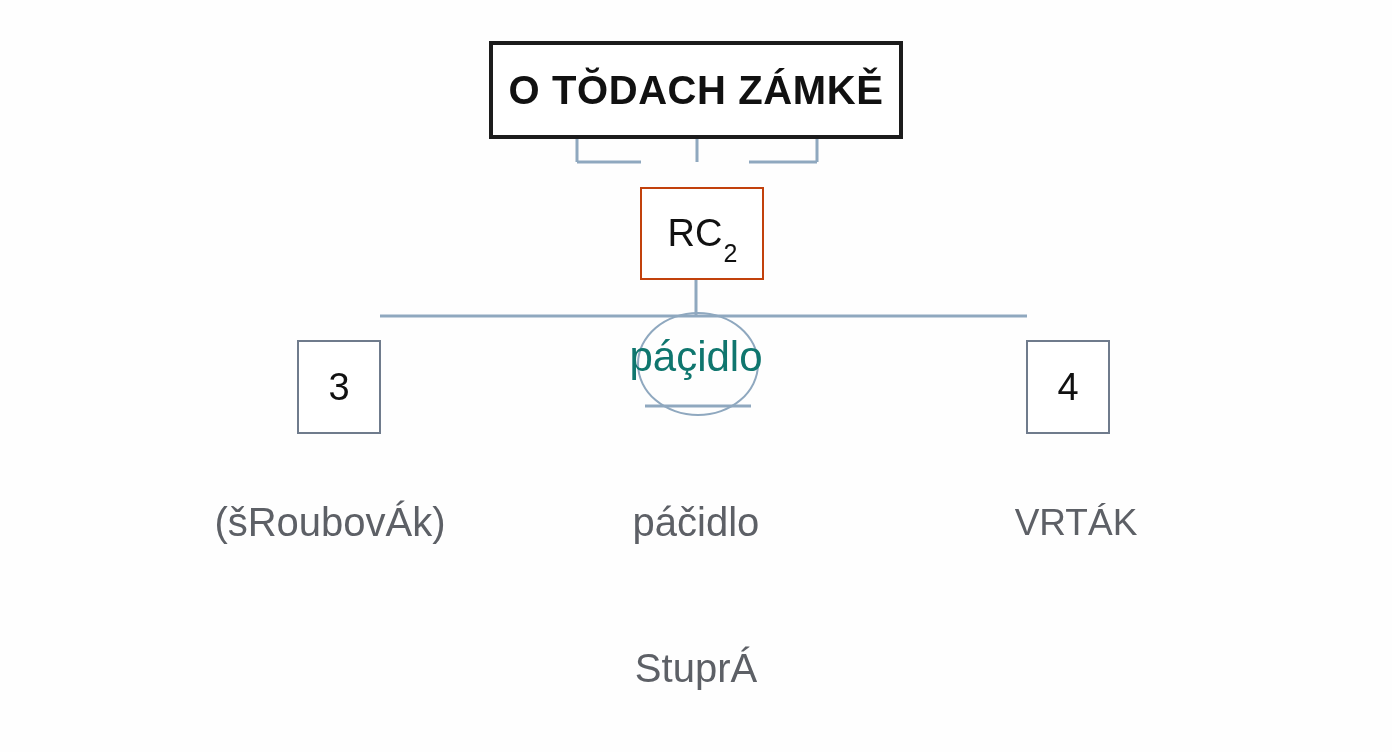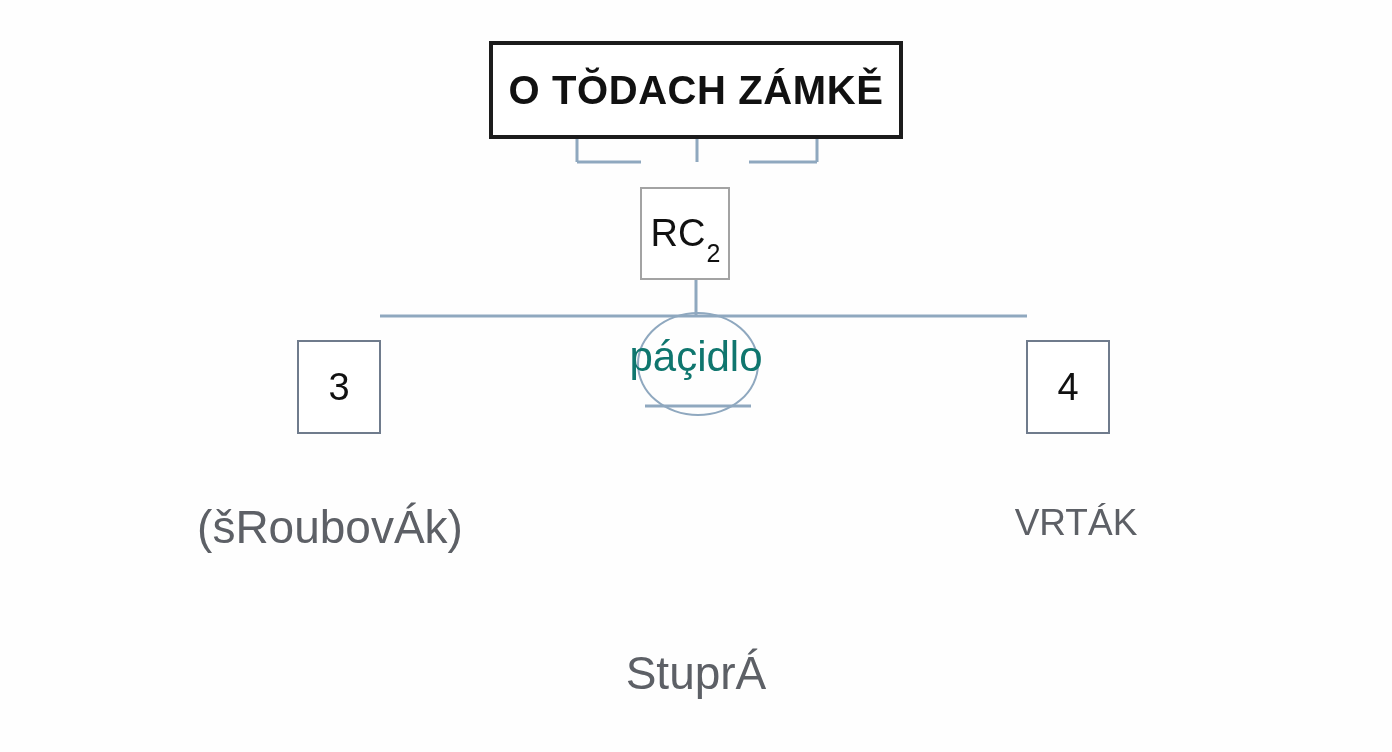--- a/index.html
+++ b/index.html
@@ -58,9 +58,9 @@
   .node-rc {
     left: 640px;
     top: 163px;
-    width: 90px;
+    width: 124px;
     height: 93px;
-    border: 2px solid #a3a3a3;
+    border: 2px solid #c2410c;
     font-size: 38px;
     font-weight: normal;
     z-index: 3;

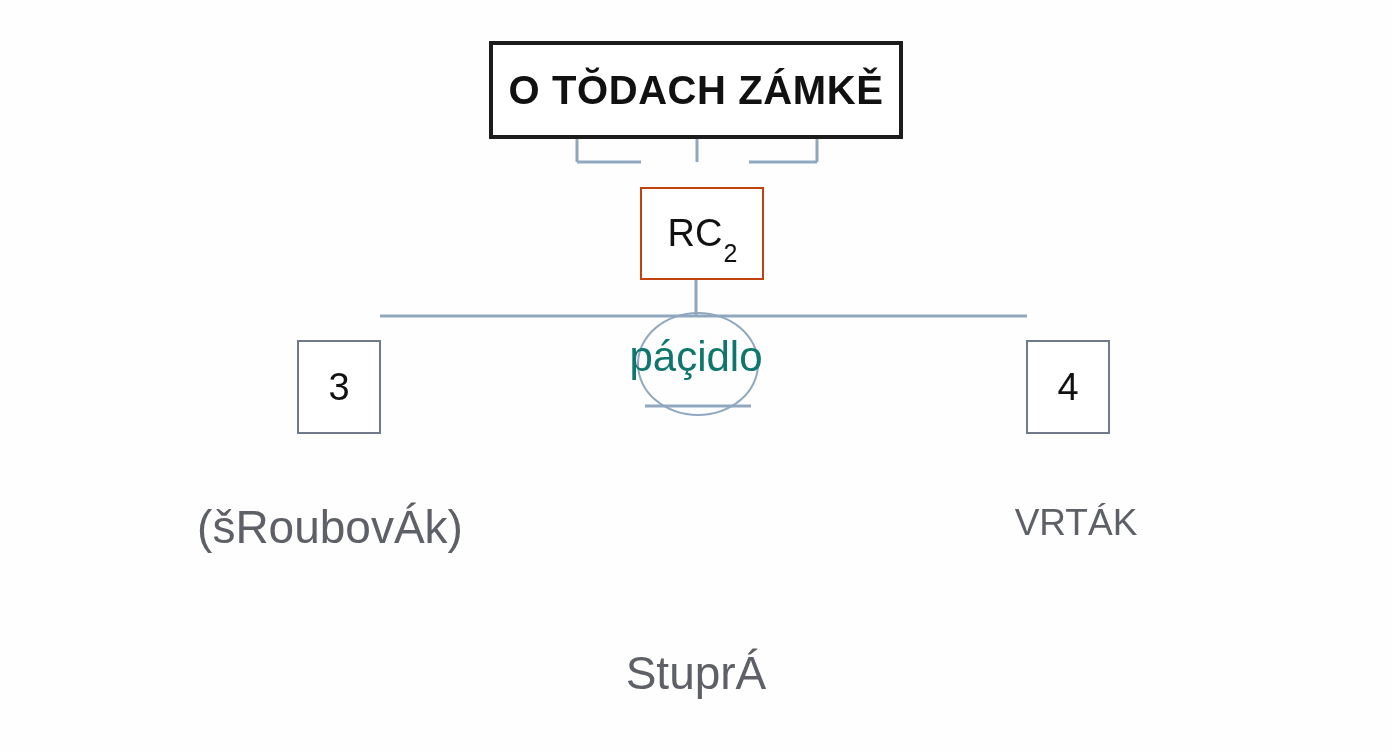--- a/index.html
+++ b/index.html
@@ -115,7 +115,7 @@
     position: absolute;
     text-align: center;
     color: #5d6066;
-    font-size: 46px;
+    font-size: 40px;
     white-space: nowrap;
     z-index: 3;
   }

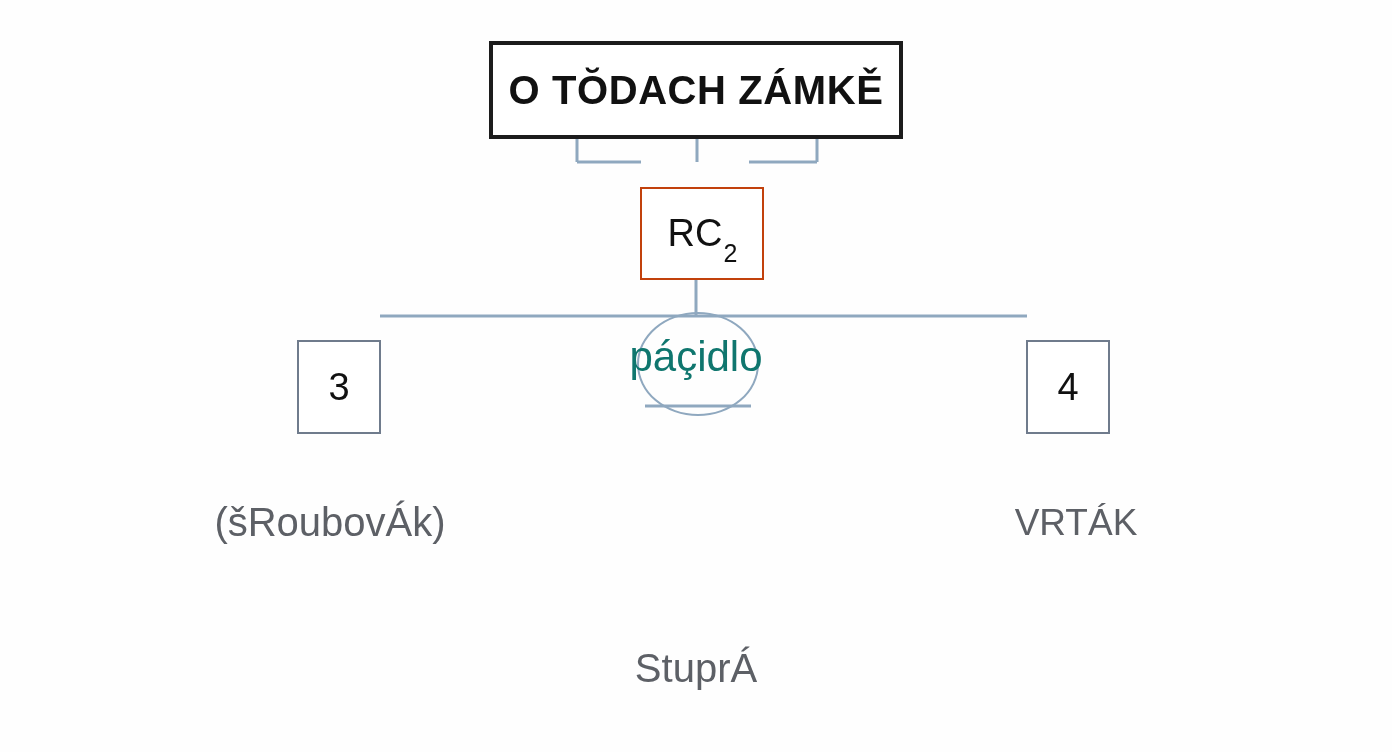--- a/index.html
+++ b/index.html
@@ -168,6 +168,7 @@
 
   <div class="caption cap-left">(šRoubovÁk)</div>
 
+  <div class="caption cap-center">páčidlo</div>
 
   <div class="caption cap-right">VRTÁK</div>
 

